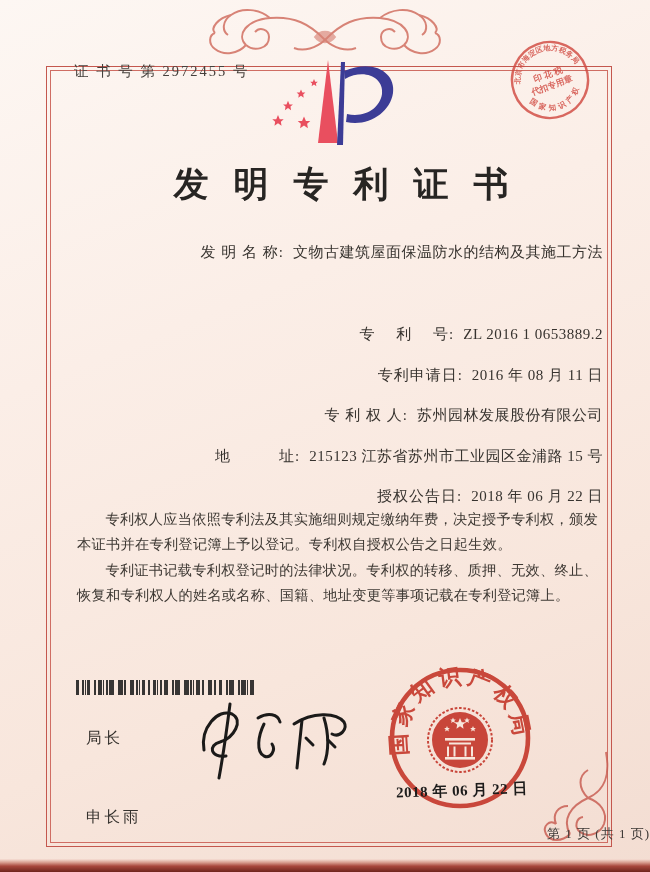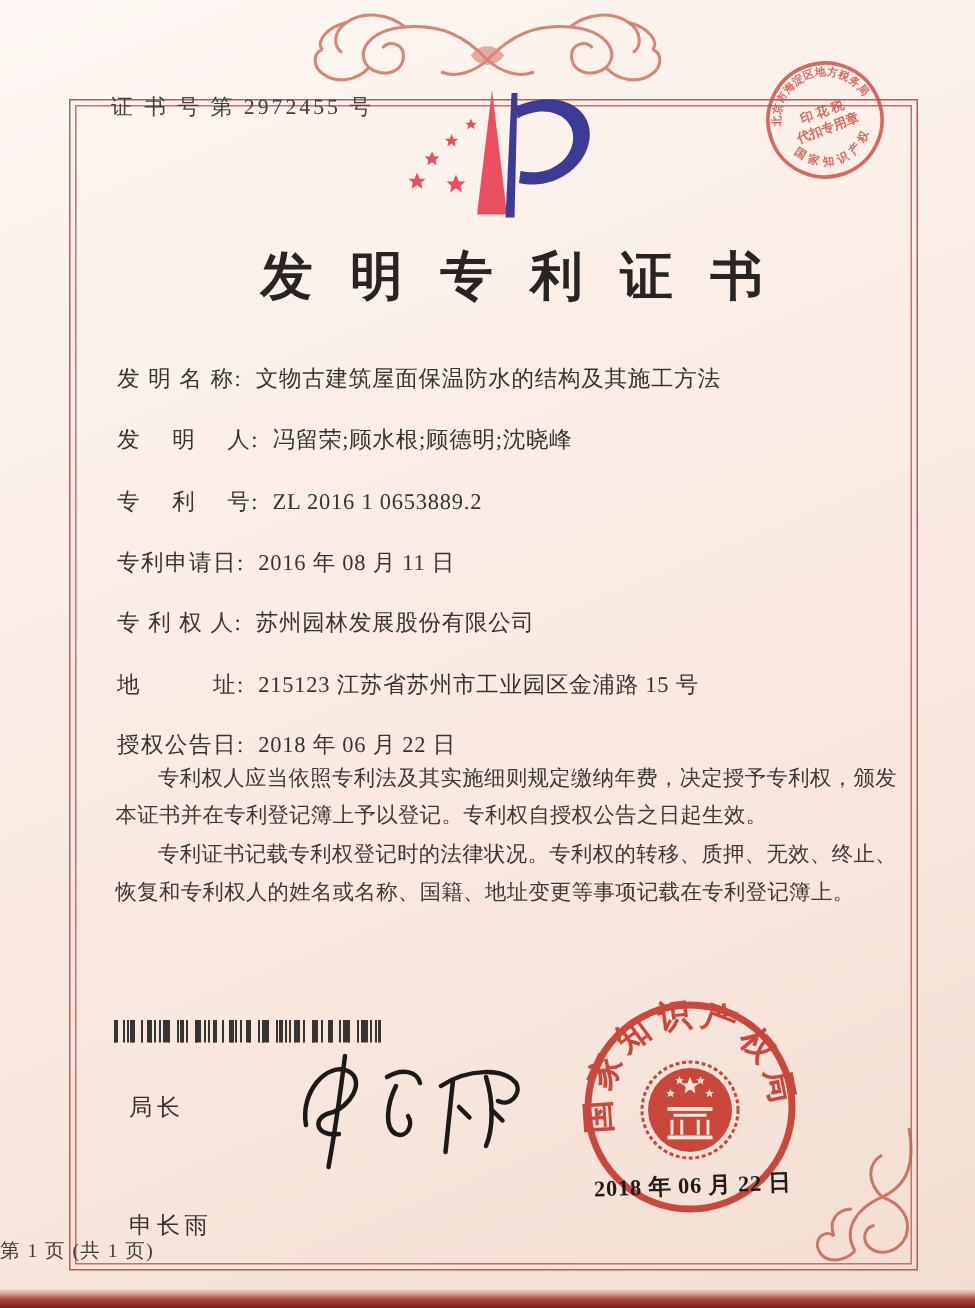--- a/index.html
+++ b/index.html
@@ -17,7 +17,7 @@
   .tax-stamp{position:absolute;left:496px;top:26px;width:112px;height:112px;opacity:.82;}
   .title{position:absolute;left:0;top:161px;width:650px;text-align:center;font-size:35px;font-weight:600;
          letter-spacing:25px;text-indent:25px;color:#272523;margin-left:16px;}
-  .frow{position:absolute;left:78px;width:525px;font-size:15px;color:#37332f;white-space:nowrap;}
+  .frow{position:absolute;left:78px;width:525px;font-size:15px;color:#37332f;white-space:nowrap;text-align:right;}
   .frow .flabel{display:inline-block;letter-spacing:1px;}
   .frow .fvalue{margin-left:9px;letter-spacing:.5px;}
   .r1{top:243px}.r2{top:284px}.r3{top:325px}.r4{top:366px}.r5{top:406px}.r6{top:447px}.r7{top:487px}

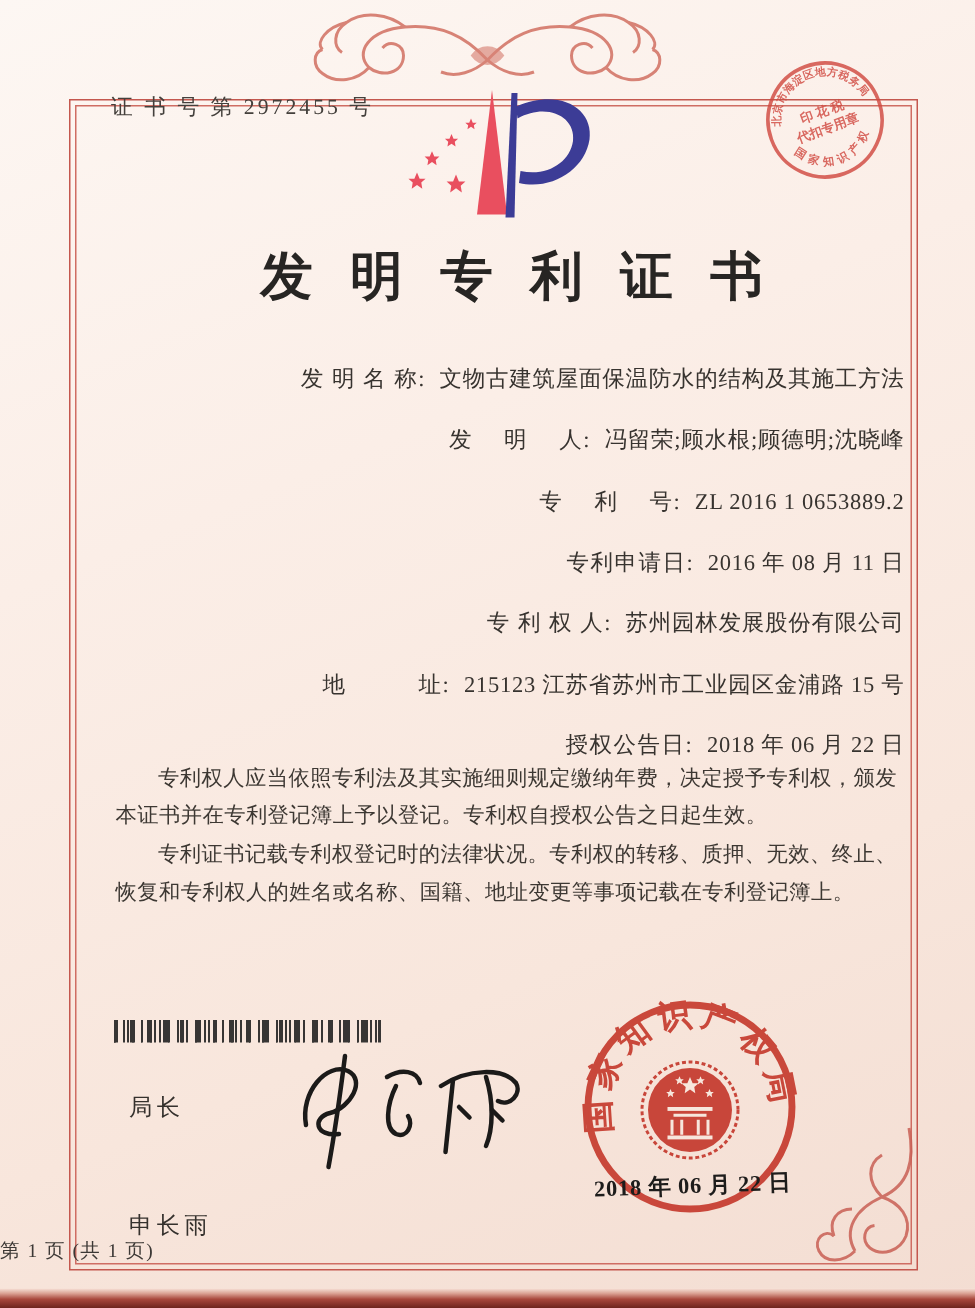--- a/index.html
+++ b/index.html
@@ -124,9 +124,6 @@
   <div class="frow r1">
     <span class="flabel">发 明 名 称:</span><span class="fvalue">文物古建筑屋面保温防水的结构及其施工方法</span>
   </div>
-  <div class="frow r2">
-    <span class="flabel">发　 明　 人:</span><span class="fvalue">冯留荣;顾水根;顾德明;沈晓峰</span>
-  </div>
   <div class="frow r3">
     <span class="flabel">专　 利　 号:</span><span class="fvalue">ZL 2016 1 0653889.2</span>
   </div>

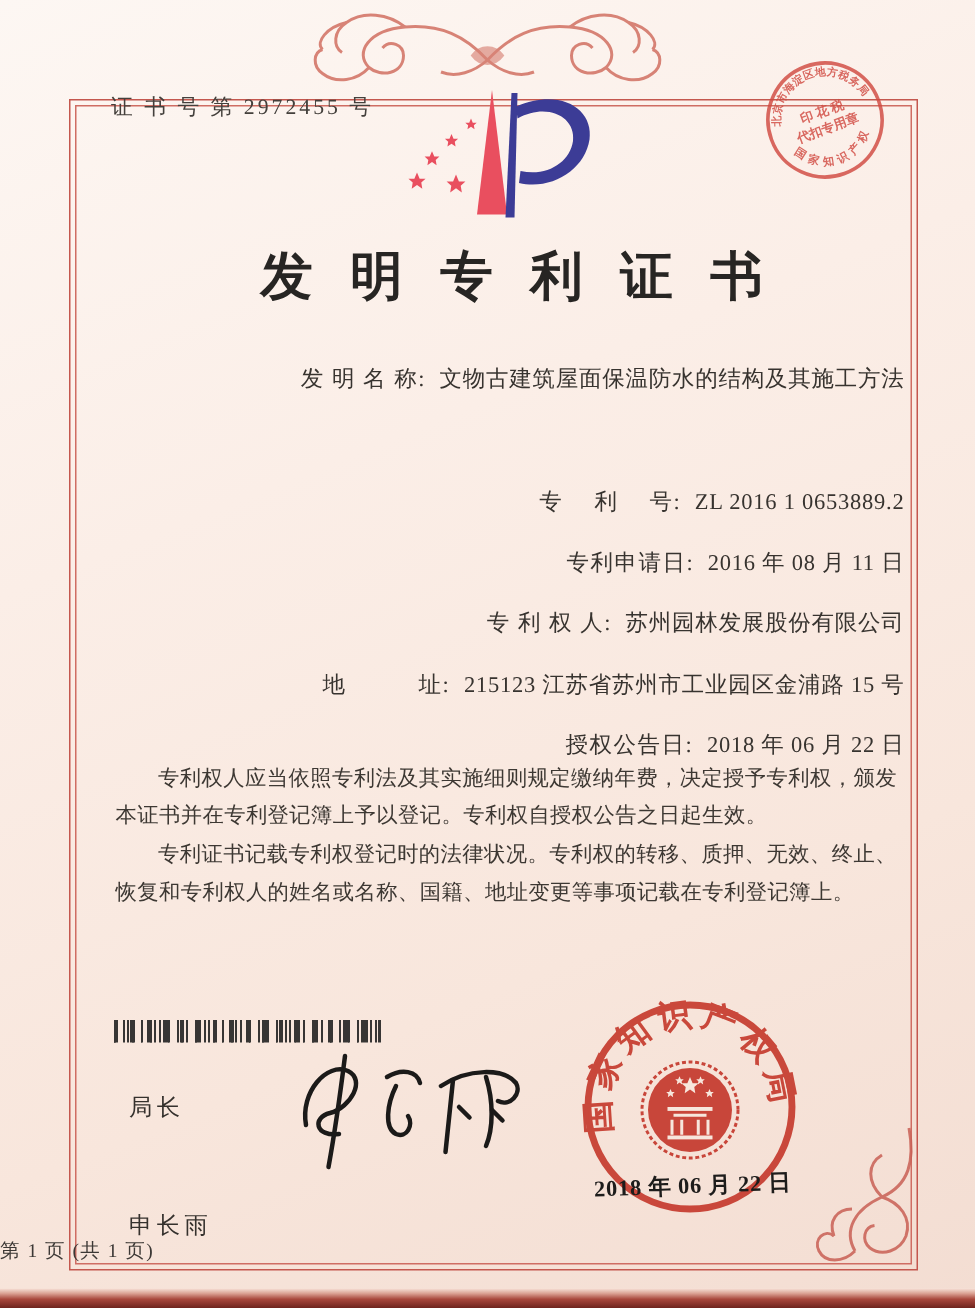--- a/index.html
+++ b/index.html
@@ -35,7 +35,7 @@
   .big-seal{position:absolute;left:379px;top:657px;width:164px;height:164px;}
   .seal-date{position:absolute;left:396px;top:781px;width:150px;font-size:15px;font-weight:700;
              color:#1d1c1b;letter-spacing:.5px;transform:rotate(-2deg);}
-  .footer{position:absolute;left:0;top:825px;width:650px;text-align:left;font-size:13px;
+  .footer{position:absolute;left:0;top:825px;width:650px;text-align:right;font-size:13px;
           letter-spacing:1px;color:#3c3835;}
   .bottom-edge{position:absolute;left:0;bottom:0;width:650px;height:13px;
     background:linear-gradient(180deg,#f6e0d6 0%,#dba294 25%,#a8473c 55%,#6e241d 100%);}

